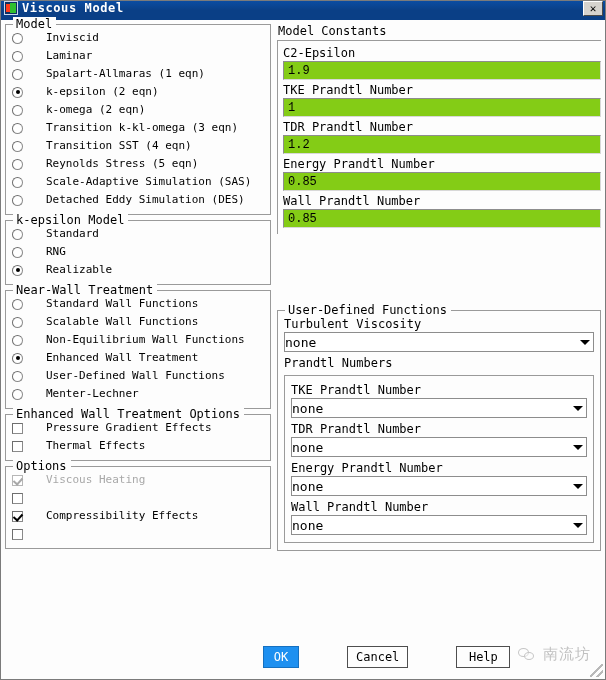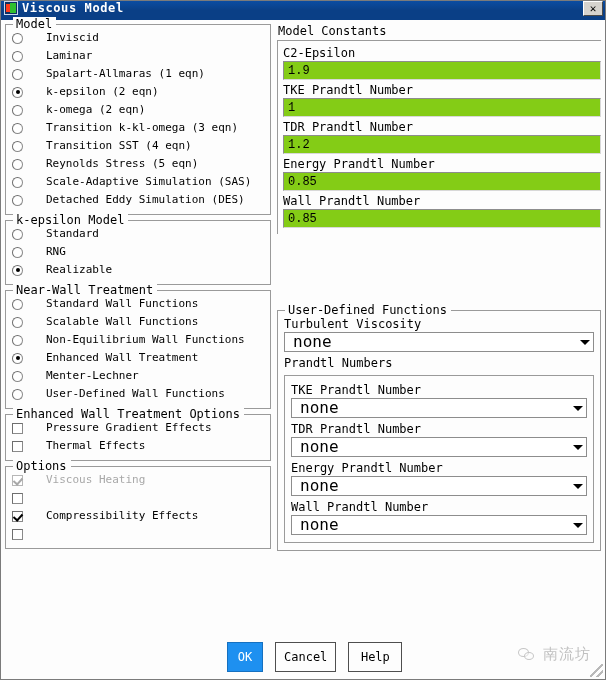--- a/index.html
+++ b/index.html
@@ -240,10 +240,10 @@
     border: 1px solid #8d8d8d;
     box-sizing: border-box;
     display: flex;
-    align-items: center;
+    align-items: flex-end;
     justify-content: space-between;
-    padding: 0 0 0 8px;
-    font-size: 16px;
+    padding: 0 0 0 0;
+    font-size: 13px;
     margin-bottom: 3px;
     cursor: pointer;
   }

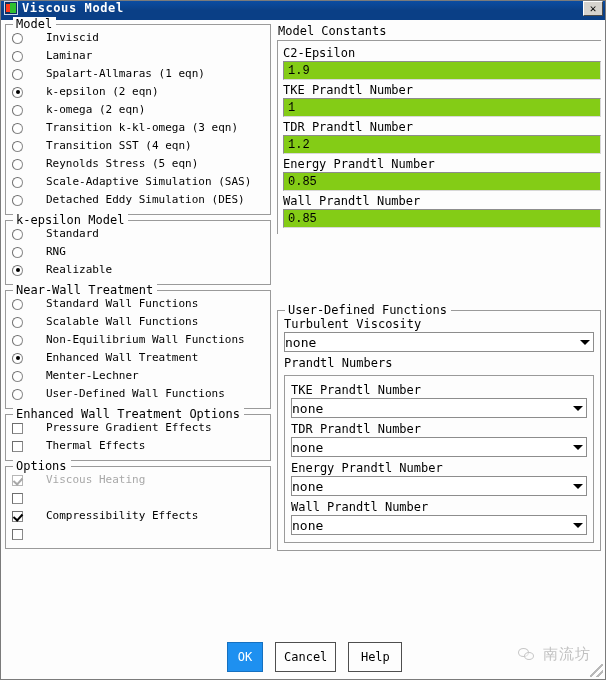--- a/index.html
+++ b/index.html
@@ -431,11 +431,11 @@
         </div>
         <div class="radio-row">
           <span class="radio-mark"></span>
+          <span class="radio-label">User-Defined Wall Functions</span>
+        </div>
+        <div class="radio-row">
+          <span class="radio-mark"></span>
           <span class="radio-label">Menter-Lechner</span>
-        </div>
-        <div class="radio-row">
-          <span class="radio-mark"></span>
-          <span class="radio-label">User-Defined Wall Functions</span>
         </div>
       </div>
 

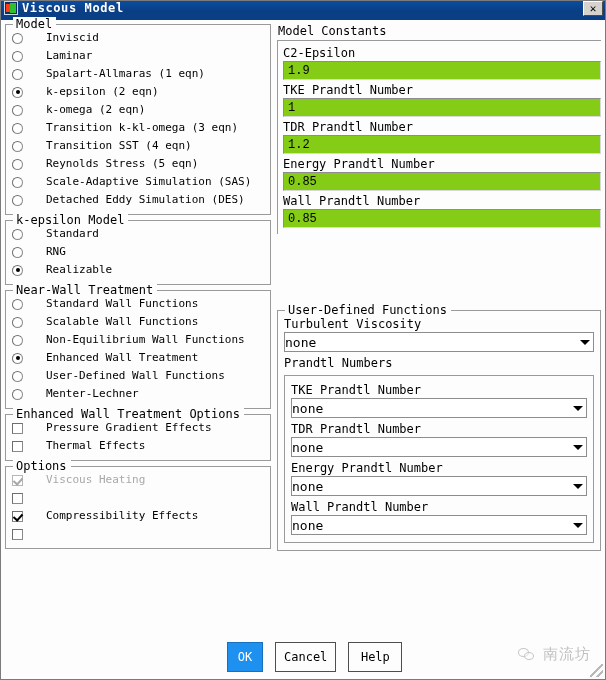--- a/index.html
+++ b/index.html
@@ -279,7 +279,7 @@
   }
   .btn {
     min-width: 54px;
-    height: 30px;
+    height: 22px;
     background: #fdfdfd;
     border: 1px solid #4e4e4e;
     box-sizing: border-box;
@@ -291,6 +291,7 @@
     padding: 0 8px;
     cursor: pointer;
     color: #000;
+    margin-left: 36px;
   }
   .btn.primary {
     background: #1e90f0;

